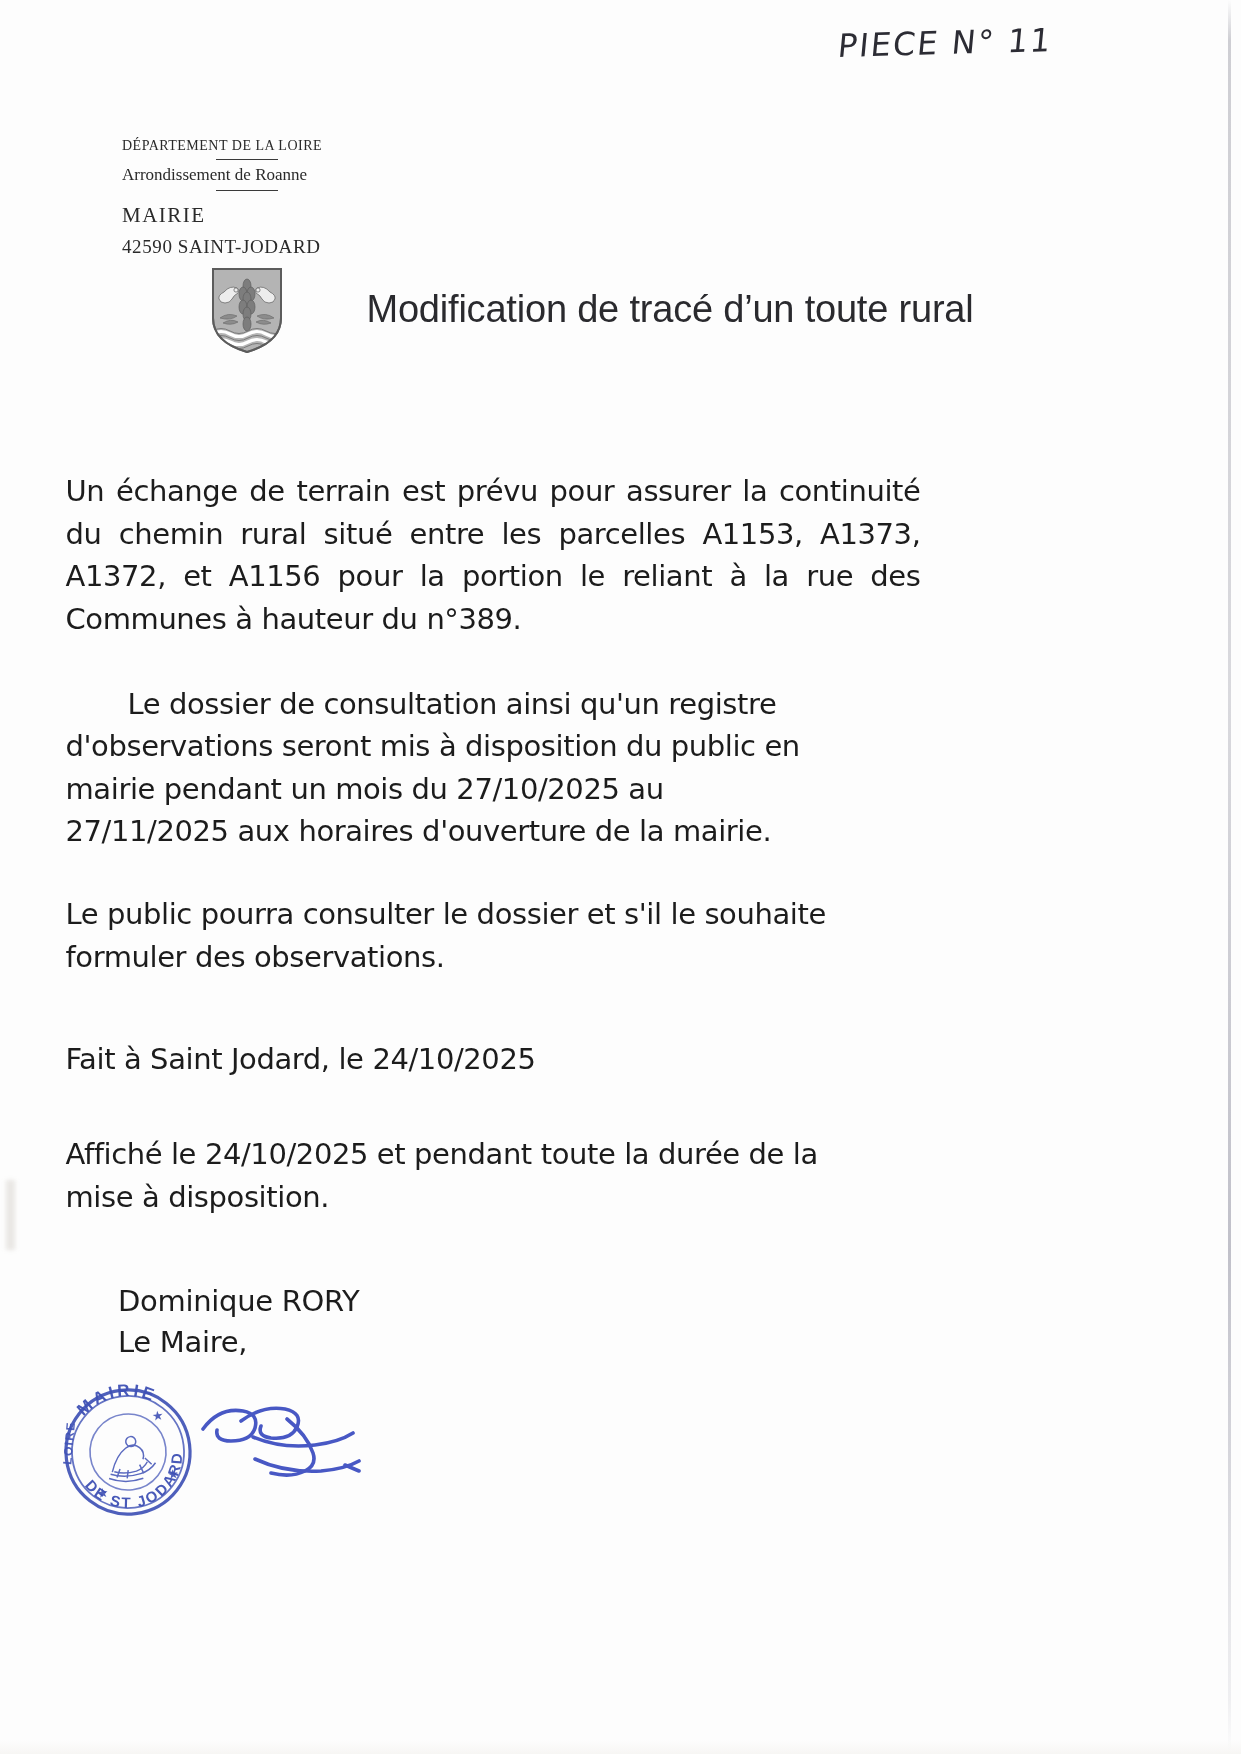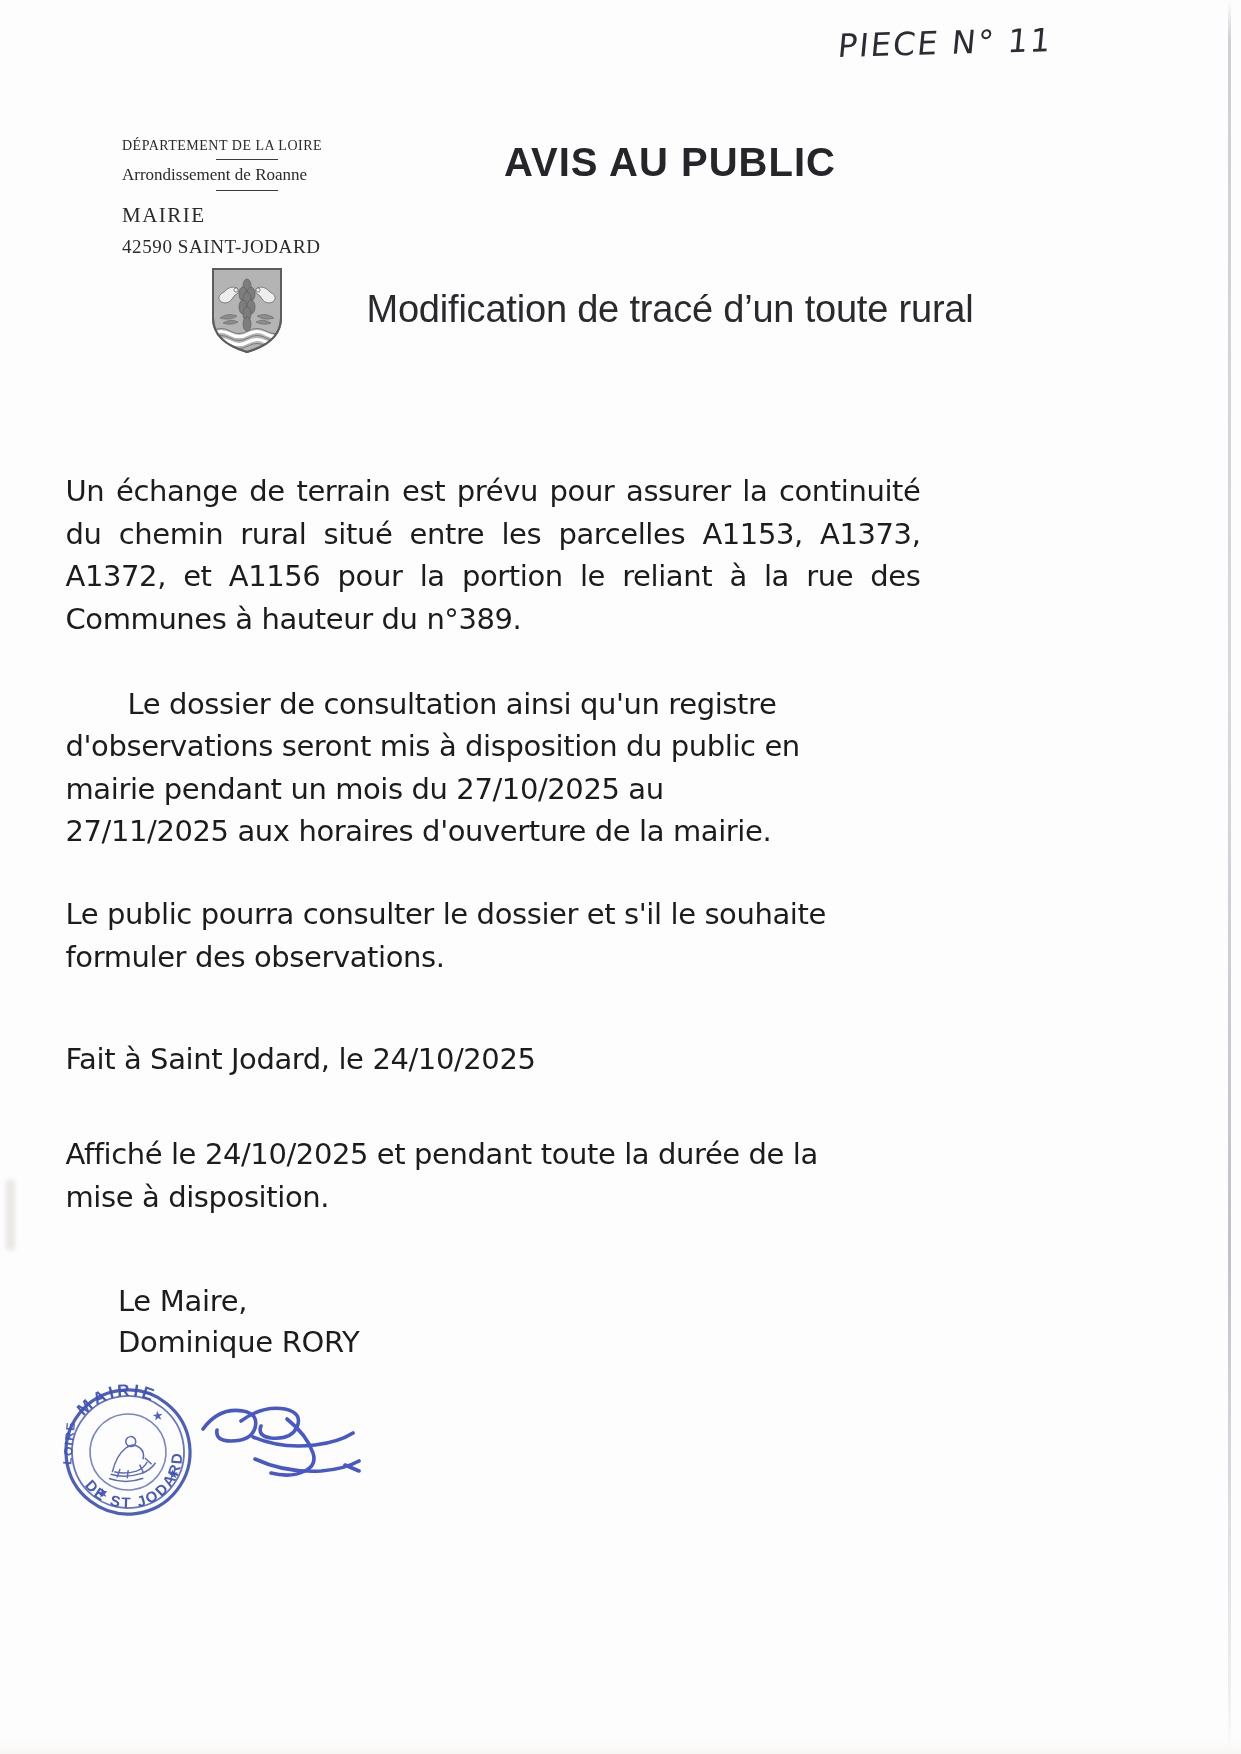--- a/index.html
+++ b/index.html
@@ -217,7 +217,6 @@
     </div>
   </div>
 
-  <div class="main-title">AVIS AU PUBLIC</div>
 
   <div class="subtitle">Modification de tracé d’un toute rural</div>
 

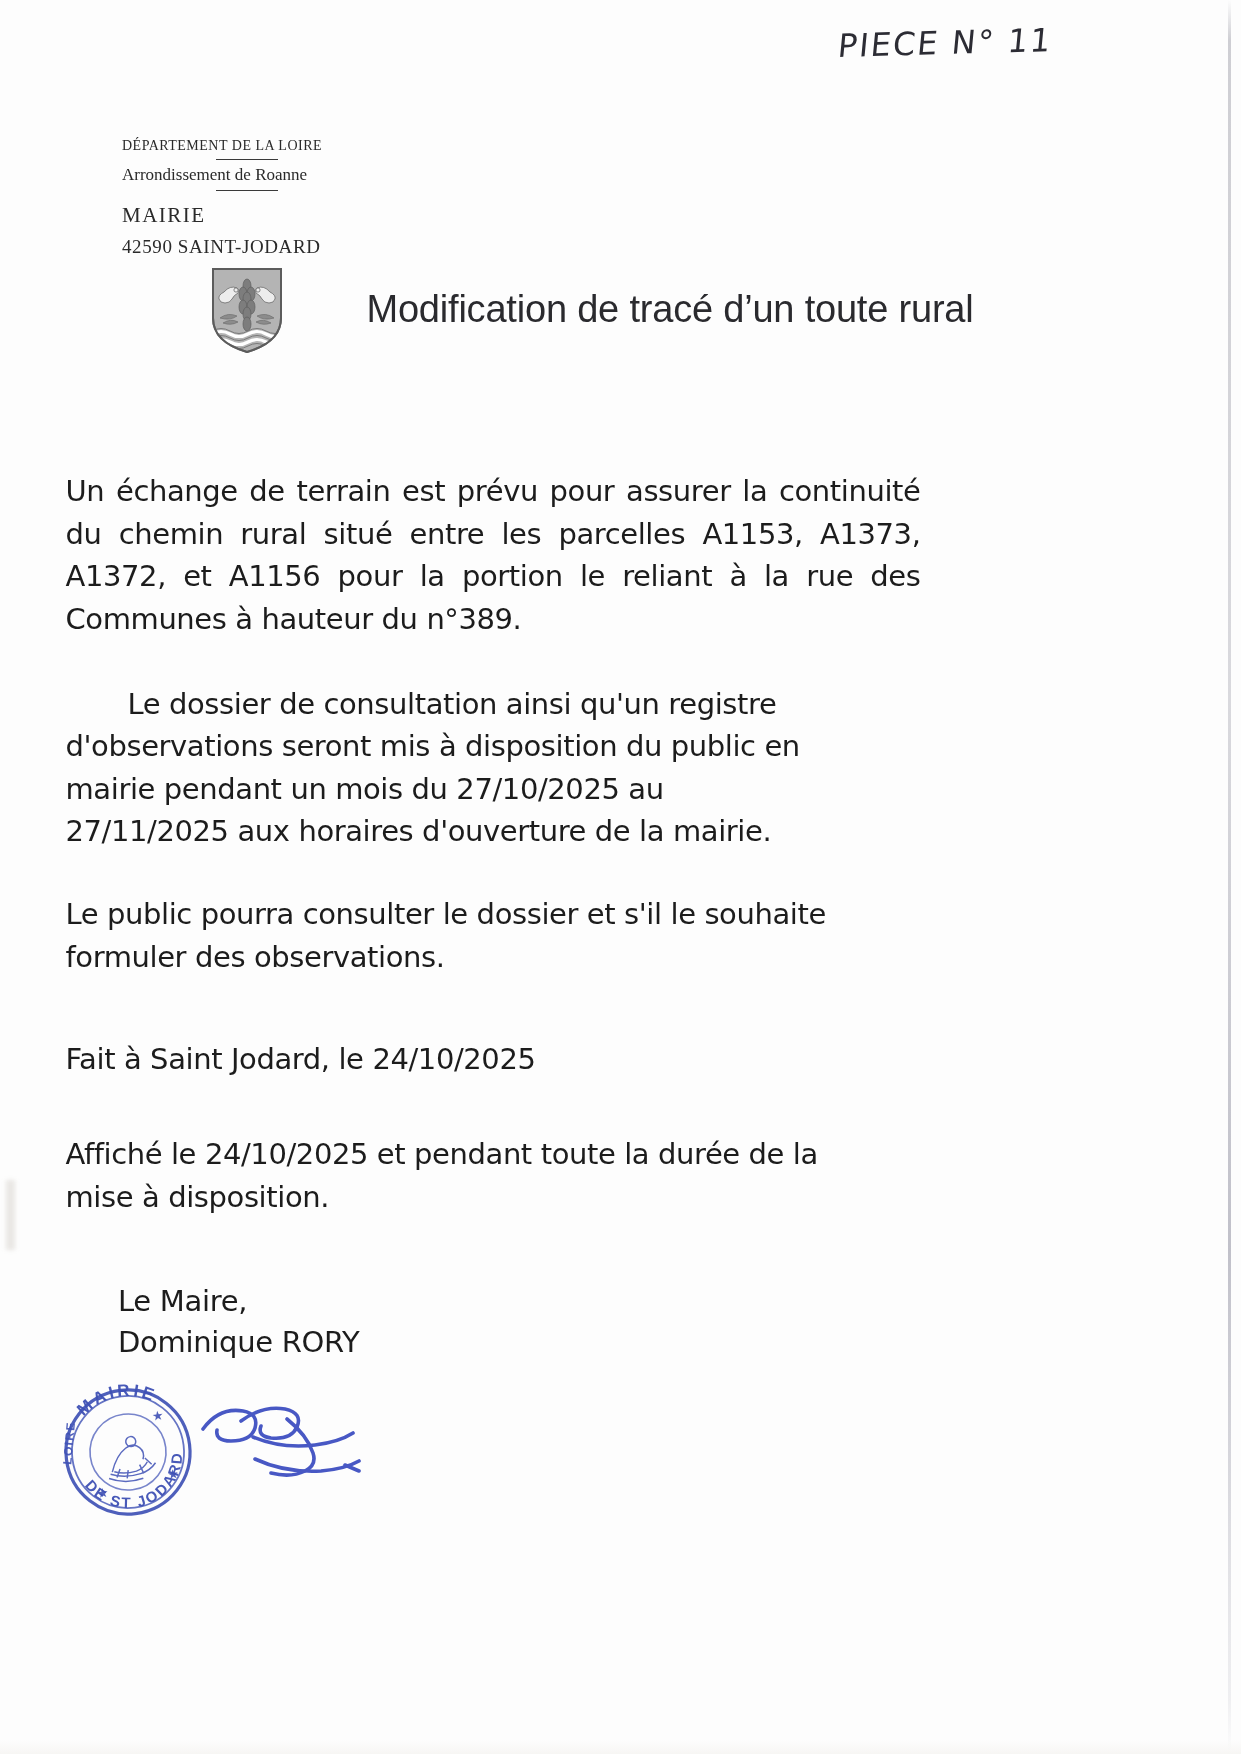--- a/index.html
+++ b/index.html
@@ -253,8 +253,8 @@
   </div>
 
   <div class="sig-block">
+    <div>Dominique RORY</div>
     <div>Le Maire,</div>
-    <div>Dominique RORY</div>
   </div>
 
   <div class="stamp">

